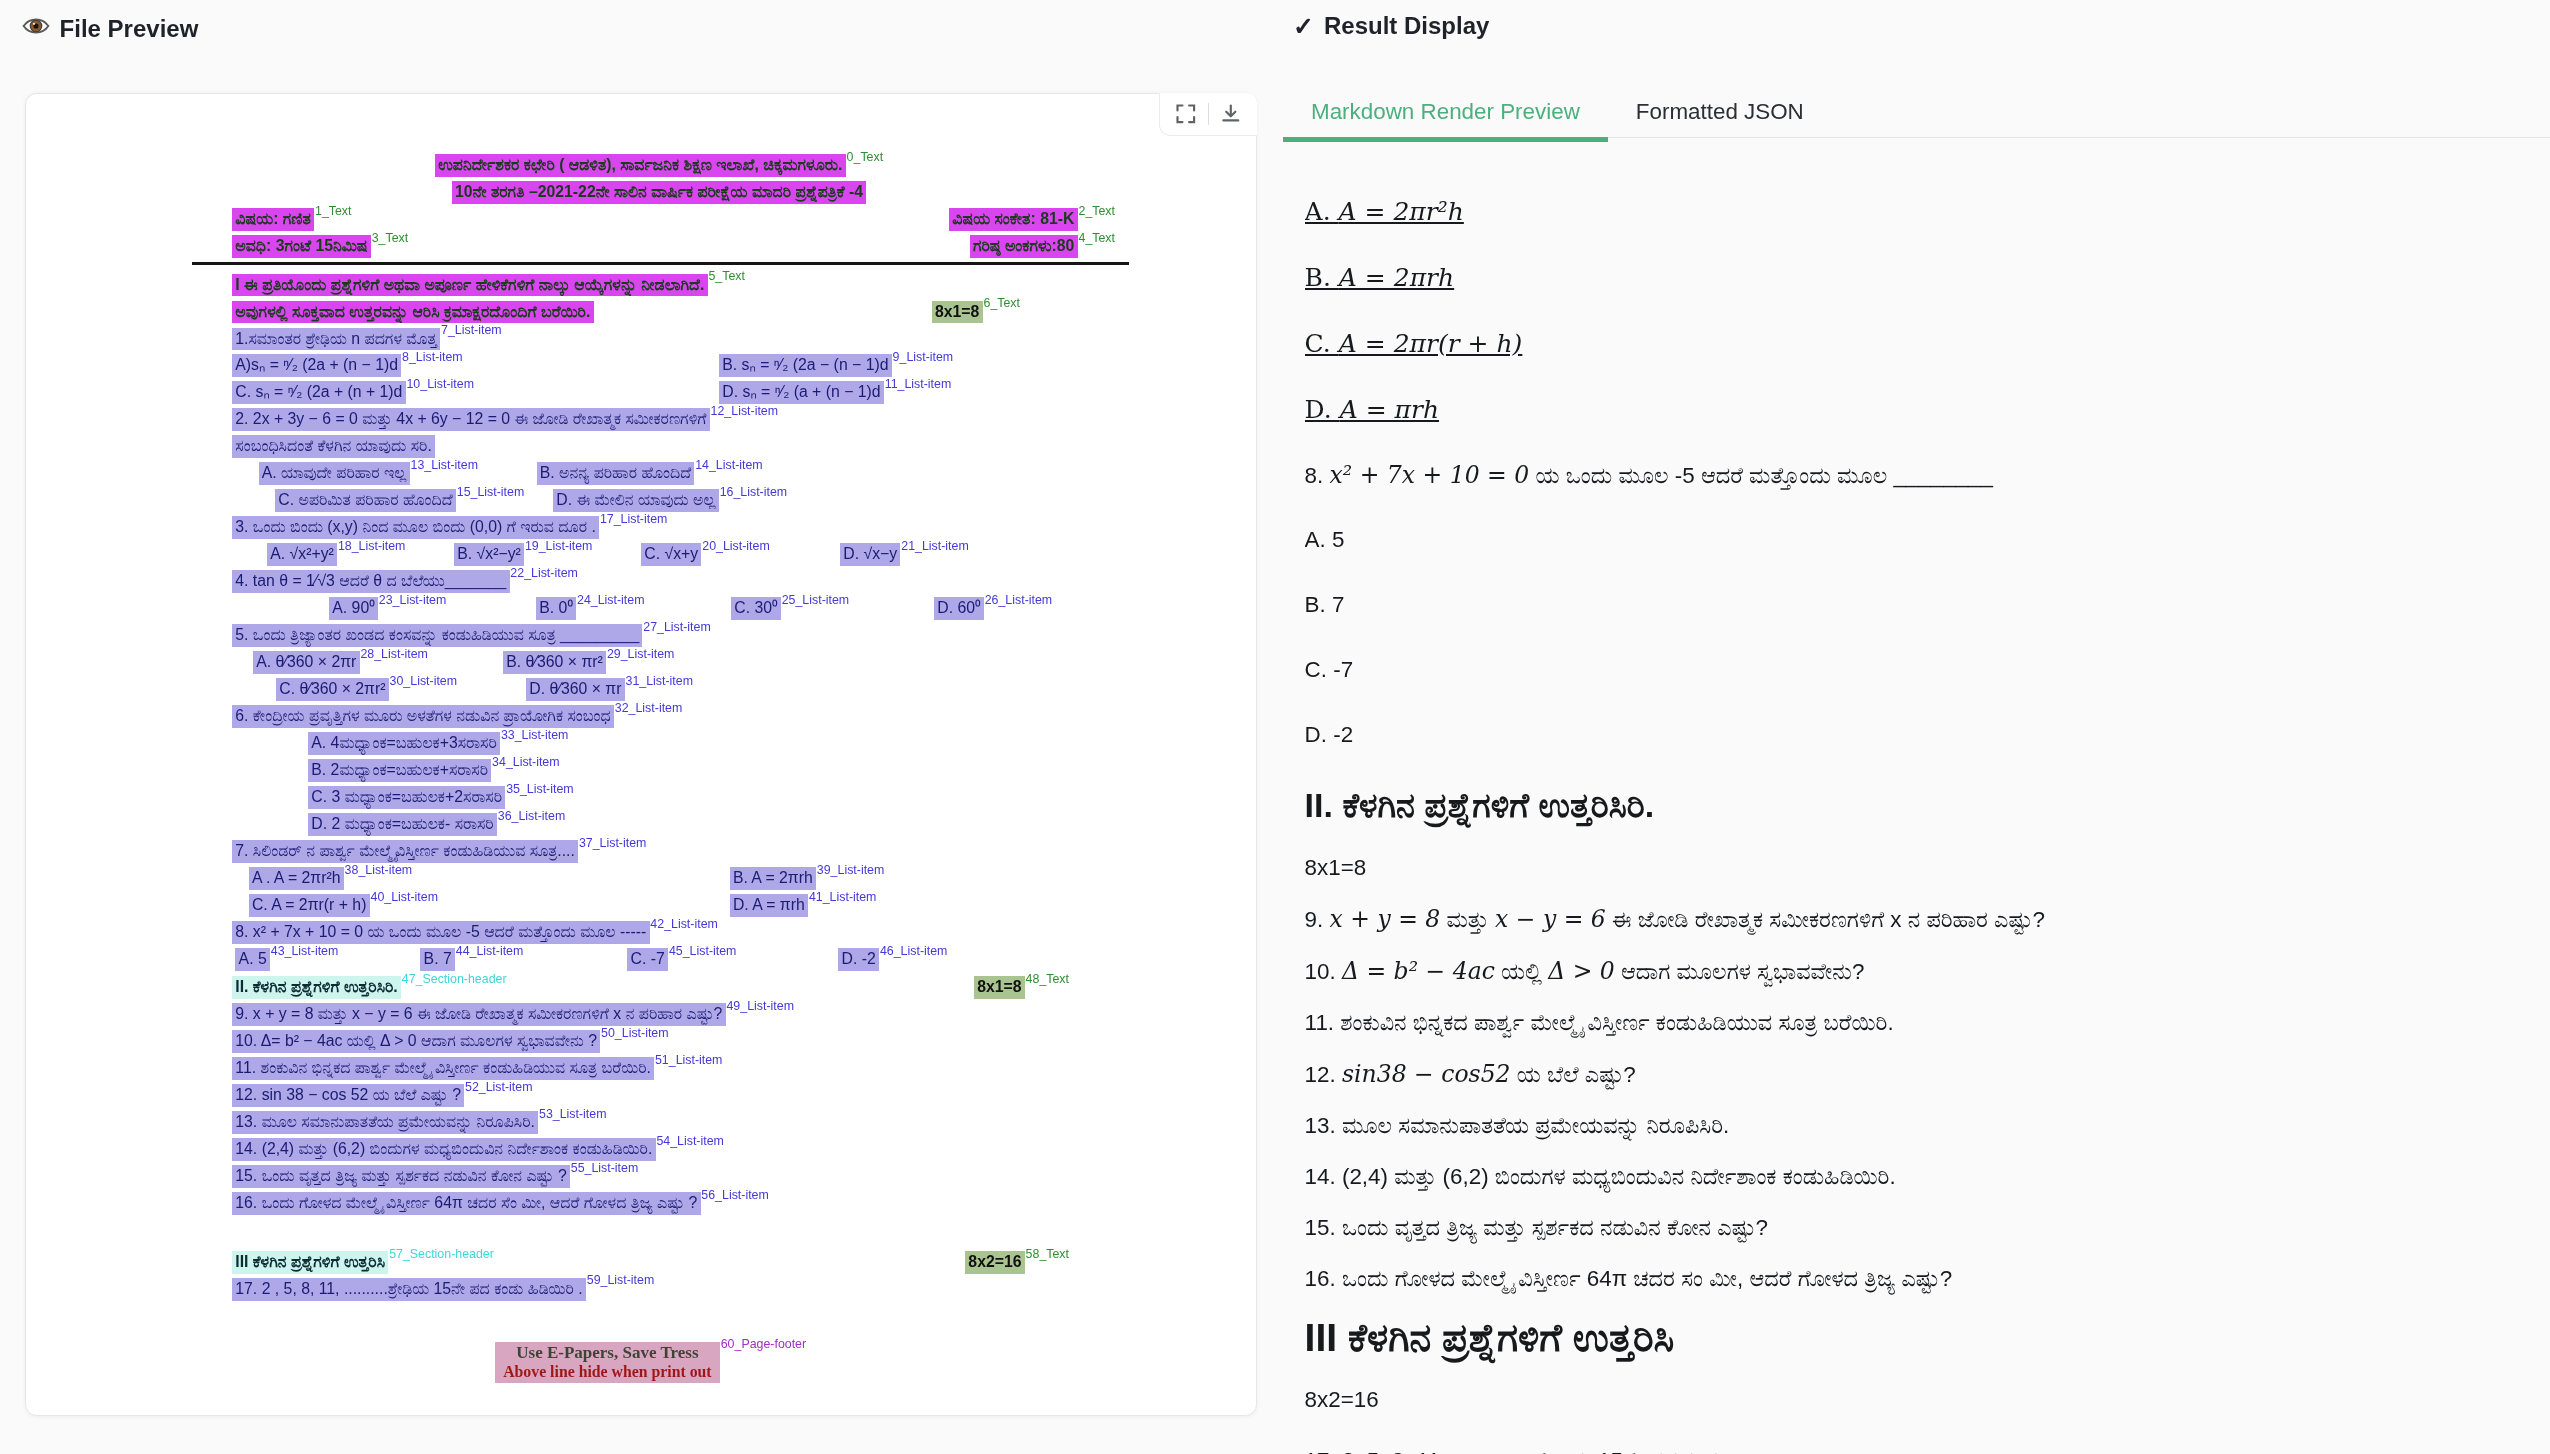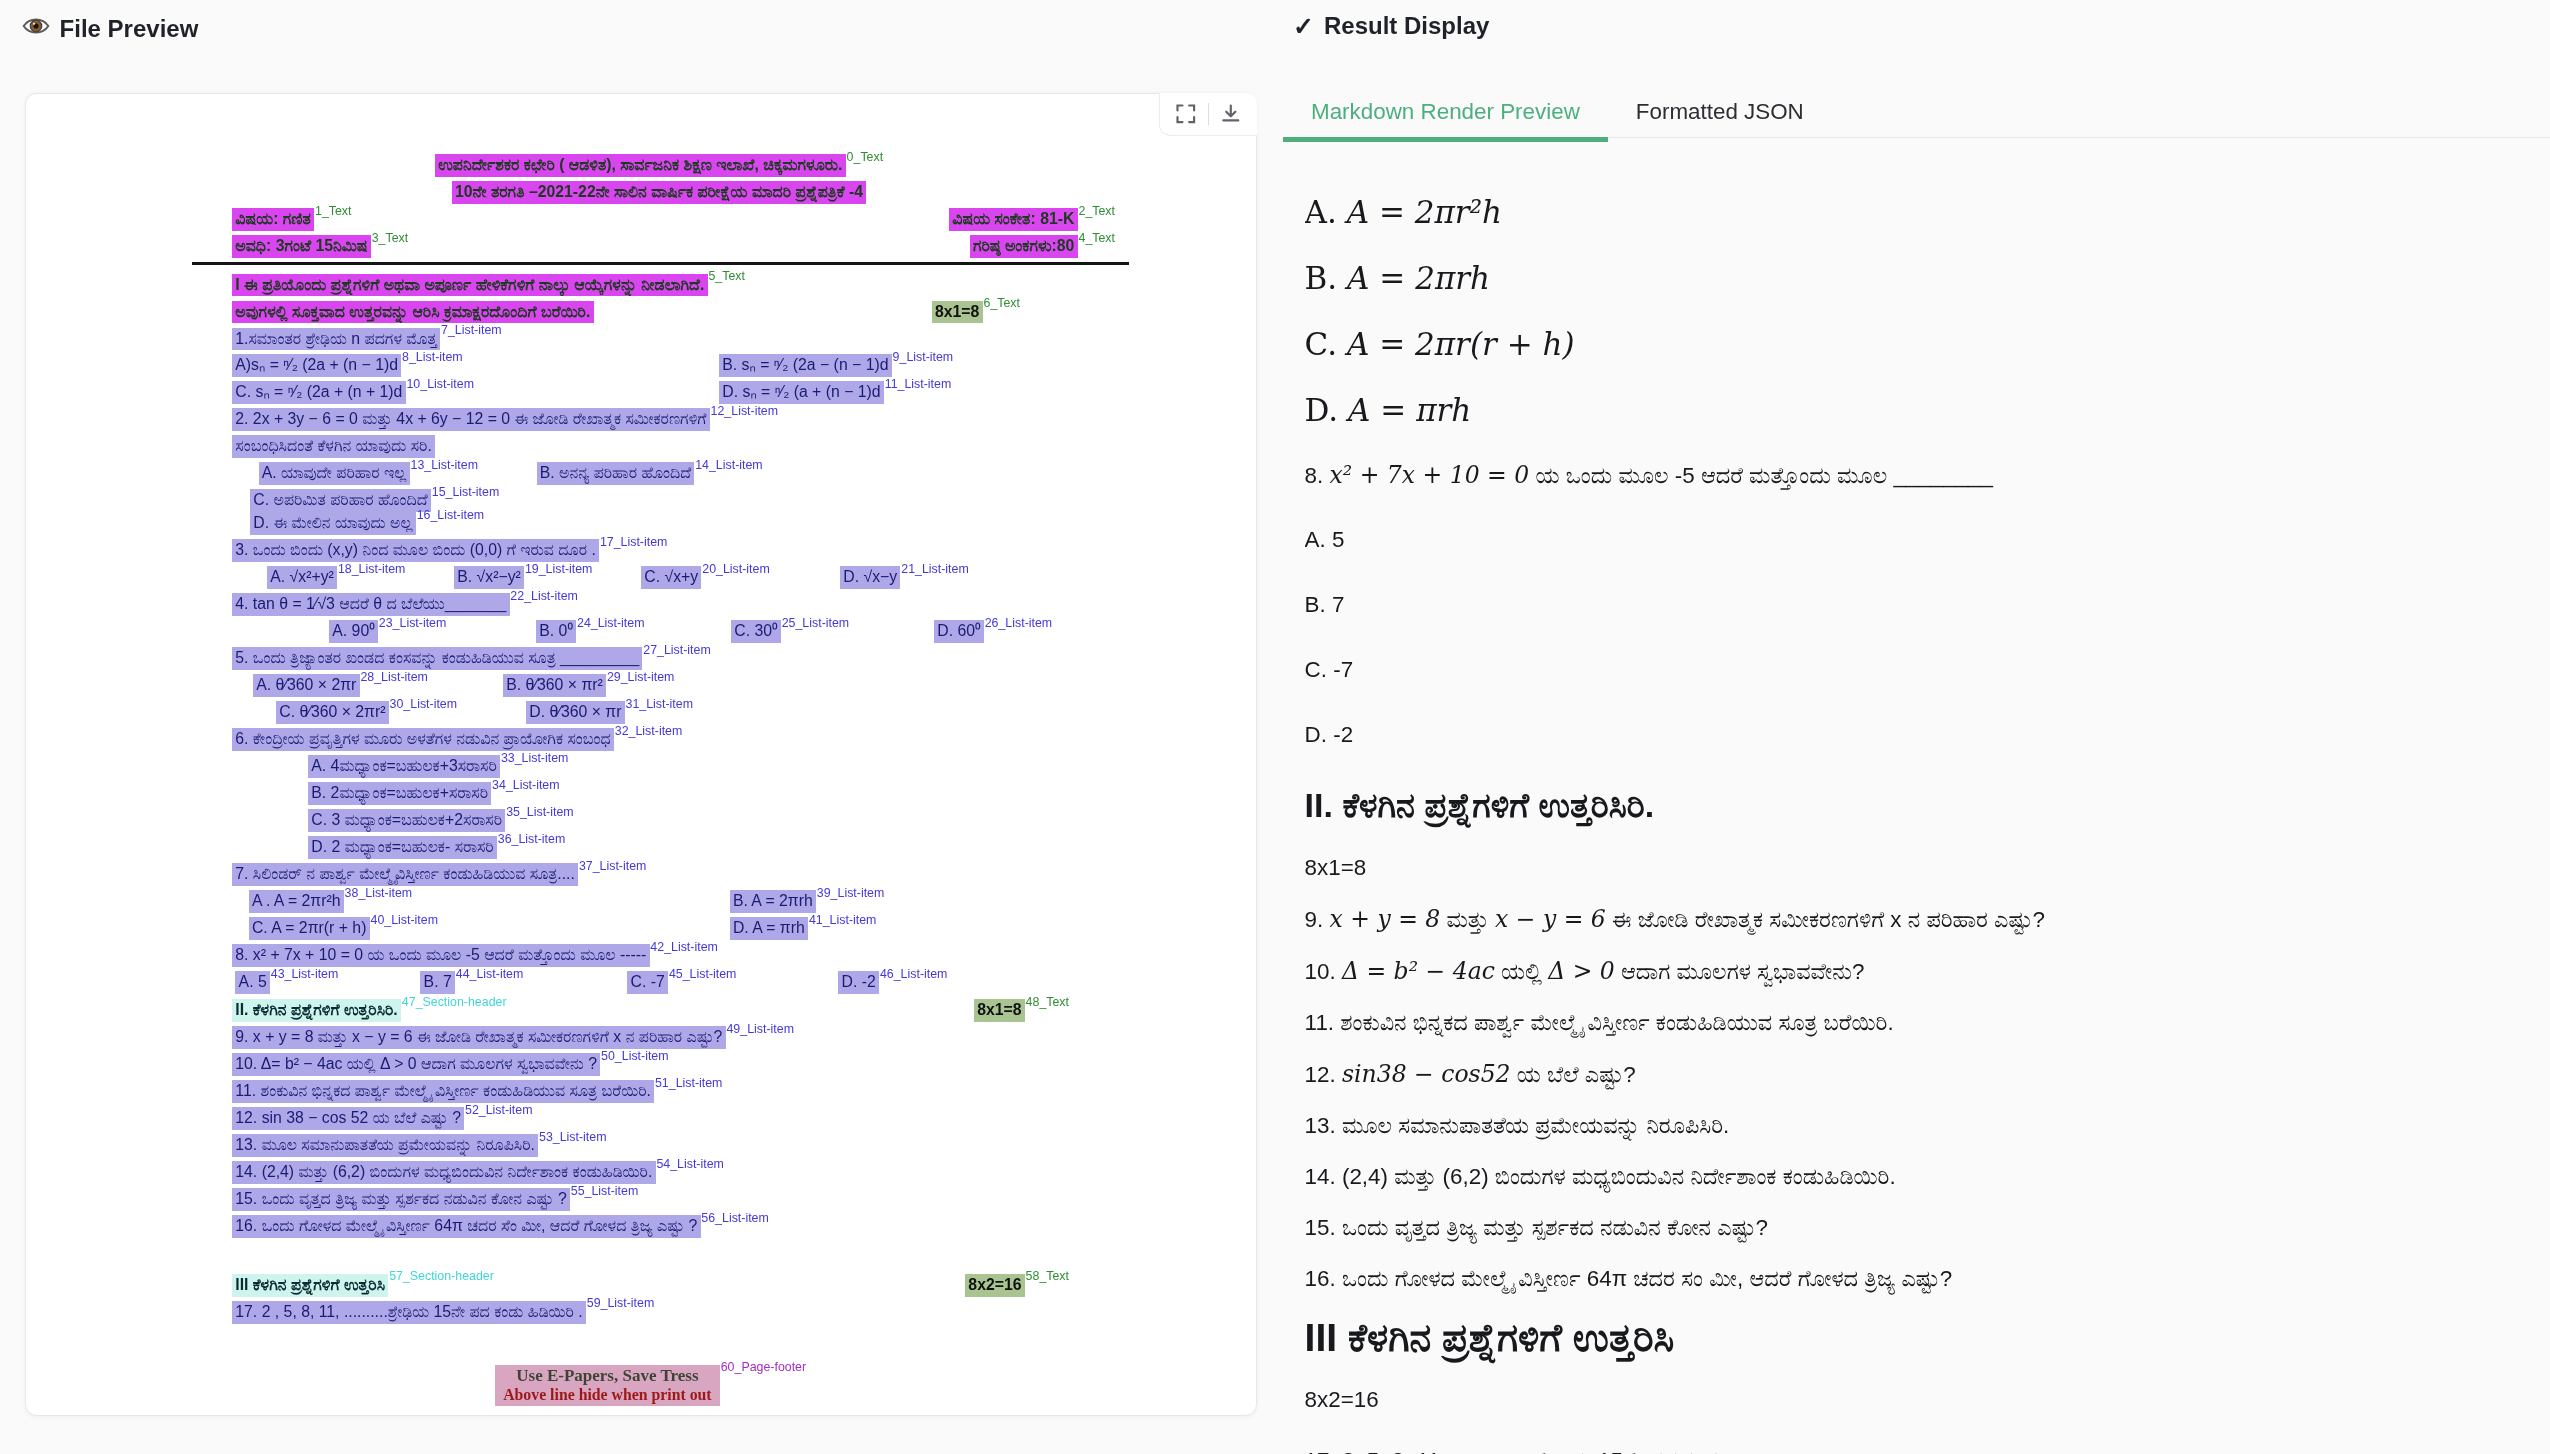--- a/index.html
+++ b/index.html
@@ -55,7 +55,7 @@
   .md-content{position:absolute;top:139px;left:21.6px;right:25px;bottom:0;overflow:hidden;
     padding-top:58px;}
   .md-line{color:#17191c;}
-  .md-line.option-math{font-family:"DejaVu Serif",serif;font-size:31px;line-height:30px;margin-bottom:36px;}
+  .md-line.option-math{font-family:"DejaVu Serif",serif;font-size:25px;line-height:30px;margin-bottom:36px;text-decoration:underline;}
   .md-line.option{font-size:22.4px;line-height:28px;margin-bottom:37px;}
   .md-line.question{font-size:22.4px;line-height:28px;margin-bottom:23px;}
   .md-line.meta{font-size:22.4px;line-height:28px;margin-bottom:23px;}

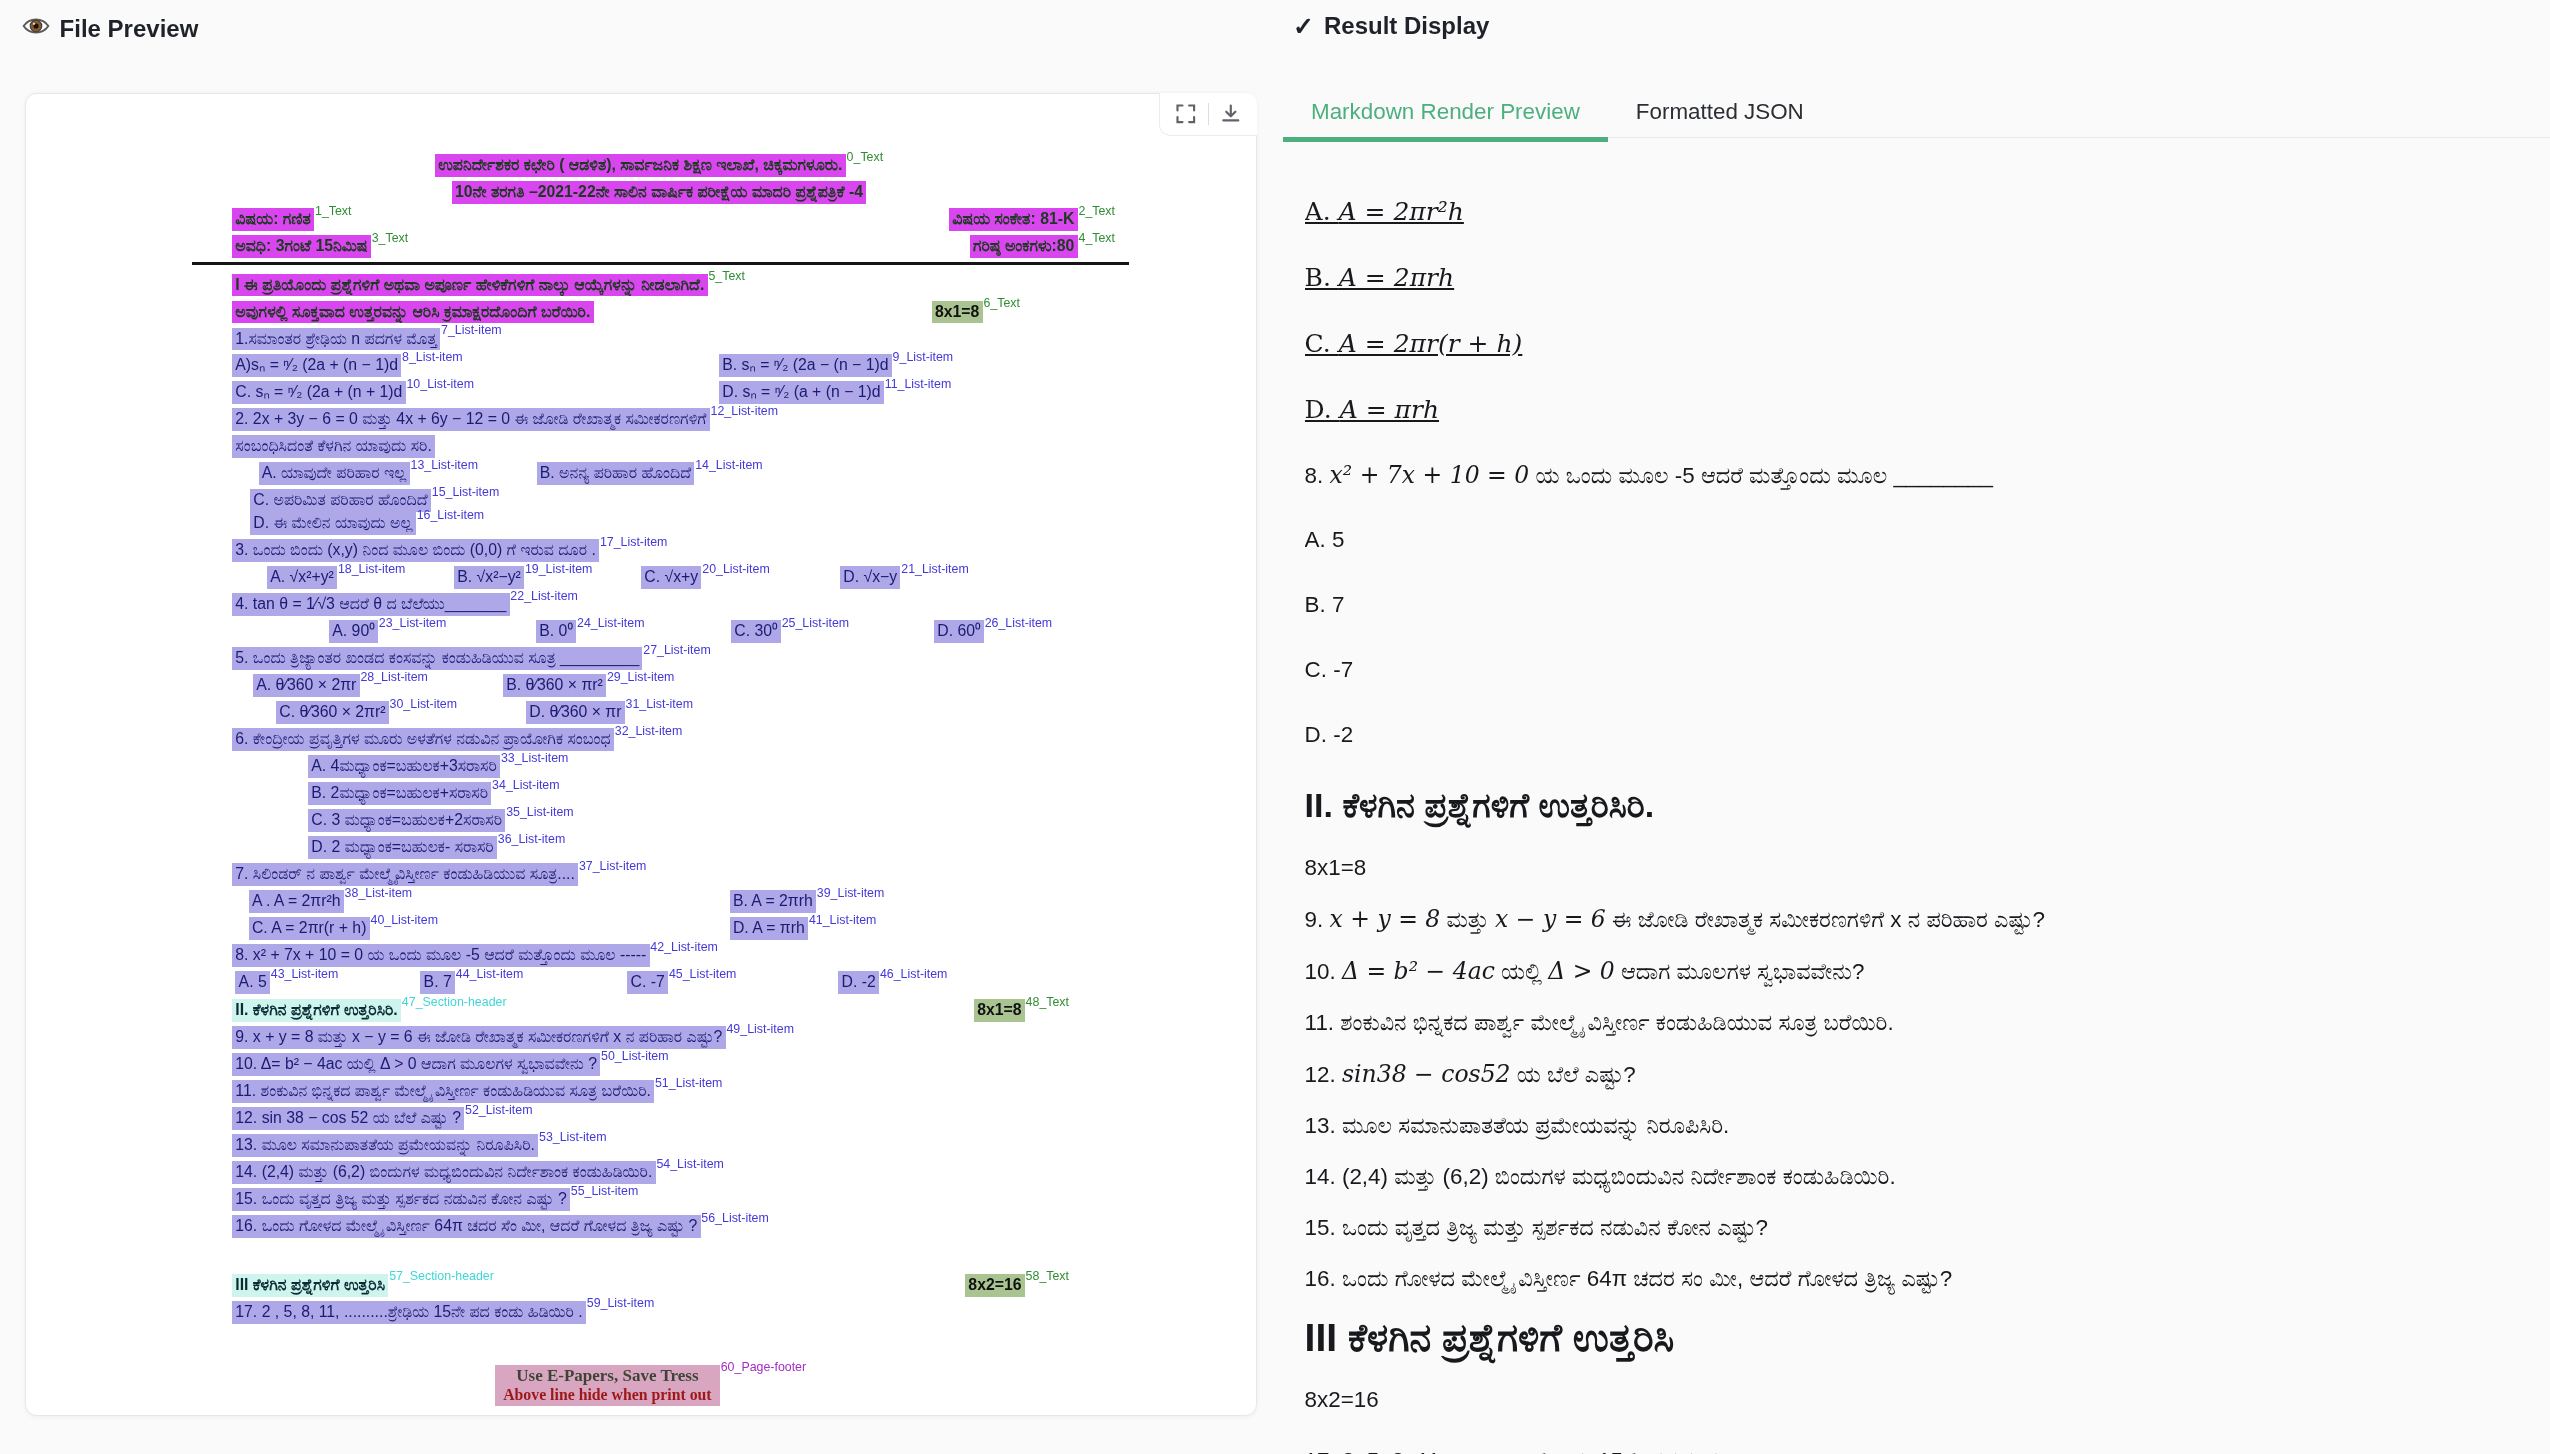--- a/index.html
+++ b/index.html
@@ -202,7 +202,7 @@
           <span class="tag tag-purple">14_List-item</span>
         </span>
       </div>
-      <div class="doc-row" style="margin-left: 18px; flex-direction: column;">
+      <div class="doc-row" style="margin-left: 43px;">
         <span class="doc-col" style="width: 278px; flex: 0 0 auto;">
           <span class="hl hl-purple">C. ಅಪರಿಮಿತ ಪರಿಹಾರ ಹೊಂದಿದೆ</span>
           <span class="tag tag-purple">15_List-item</span>

